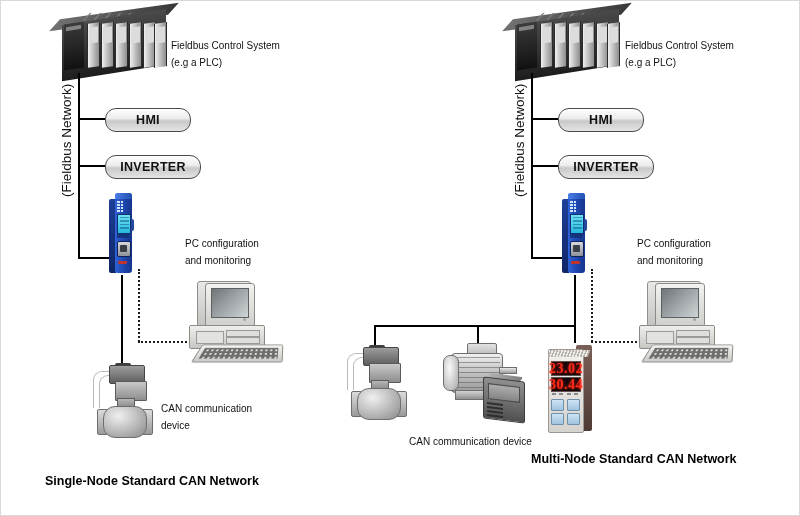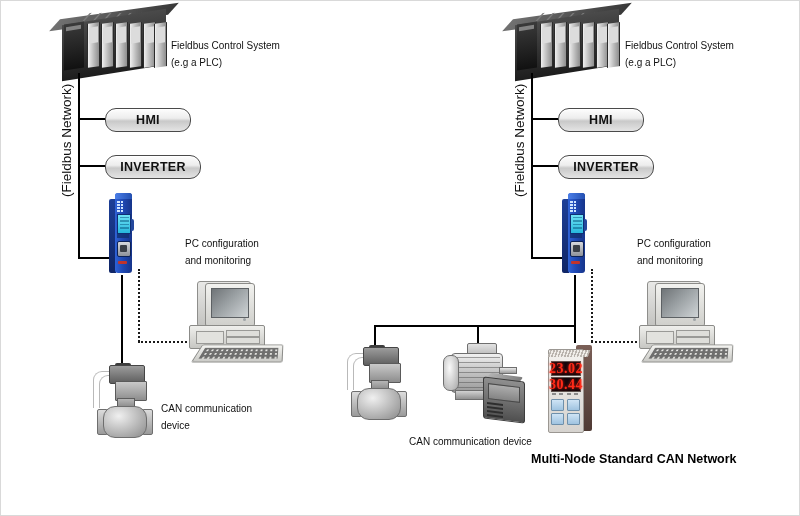--- a/index.html
+++ b/index.html
@@ -397,6 +397,7 @@
     <div class="txt" style="left:160px;top:399px;">CAN communication</div>
     <div class="txt" style="left:160px;top:416px;">device</div>
 
+    <div class="caption" style="left:44px;top:473px;">Single-Node Standard CAN Network</div>
   </div>
 
   <div class="abs" style="left:400px;top:0;width:400px;height:516px;">

